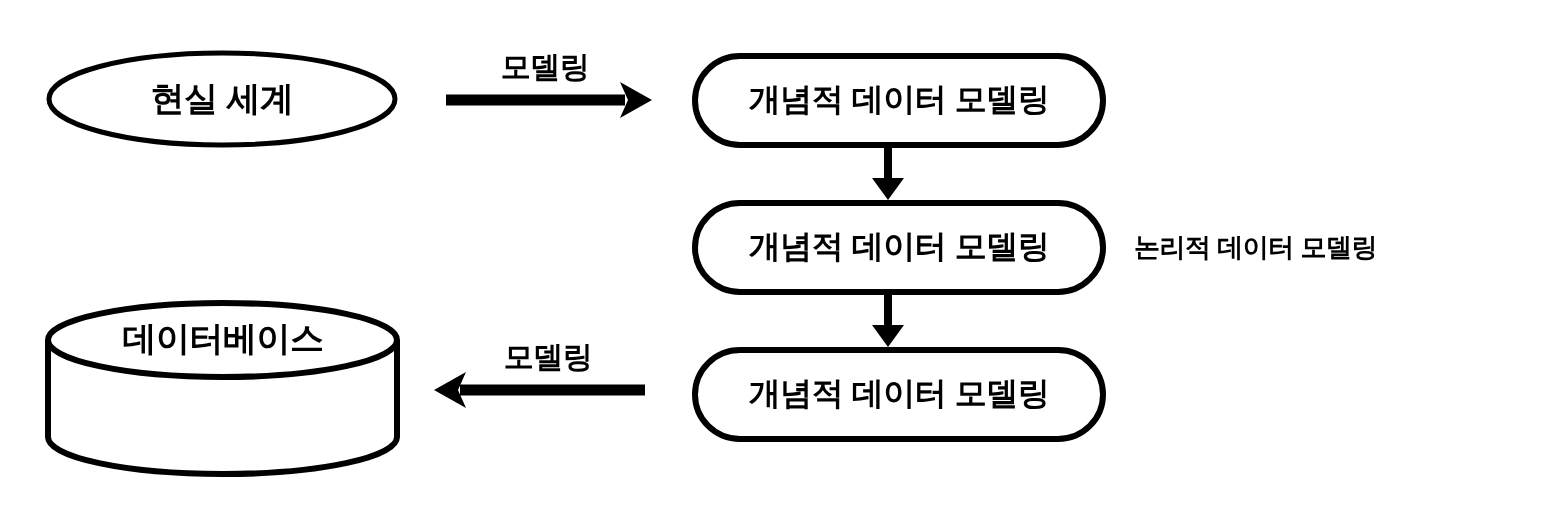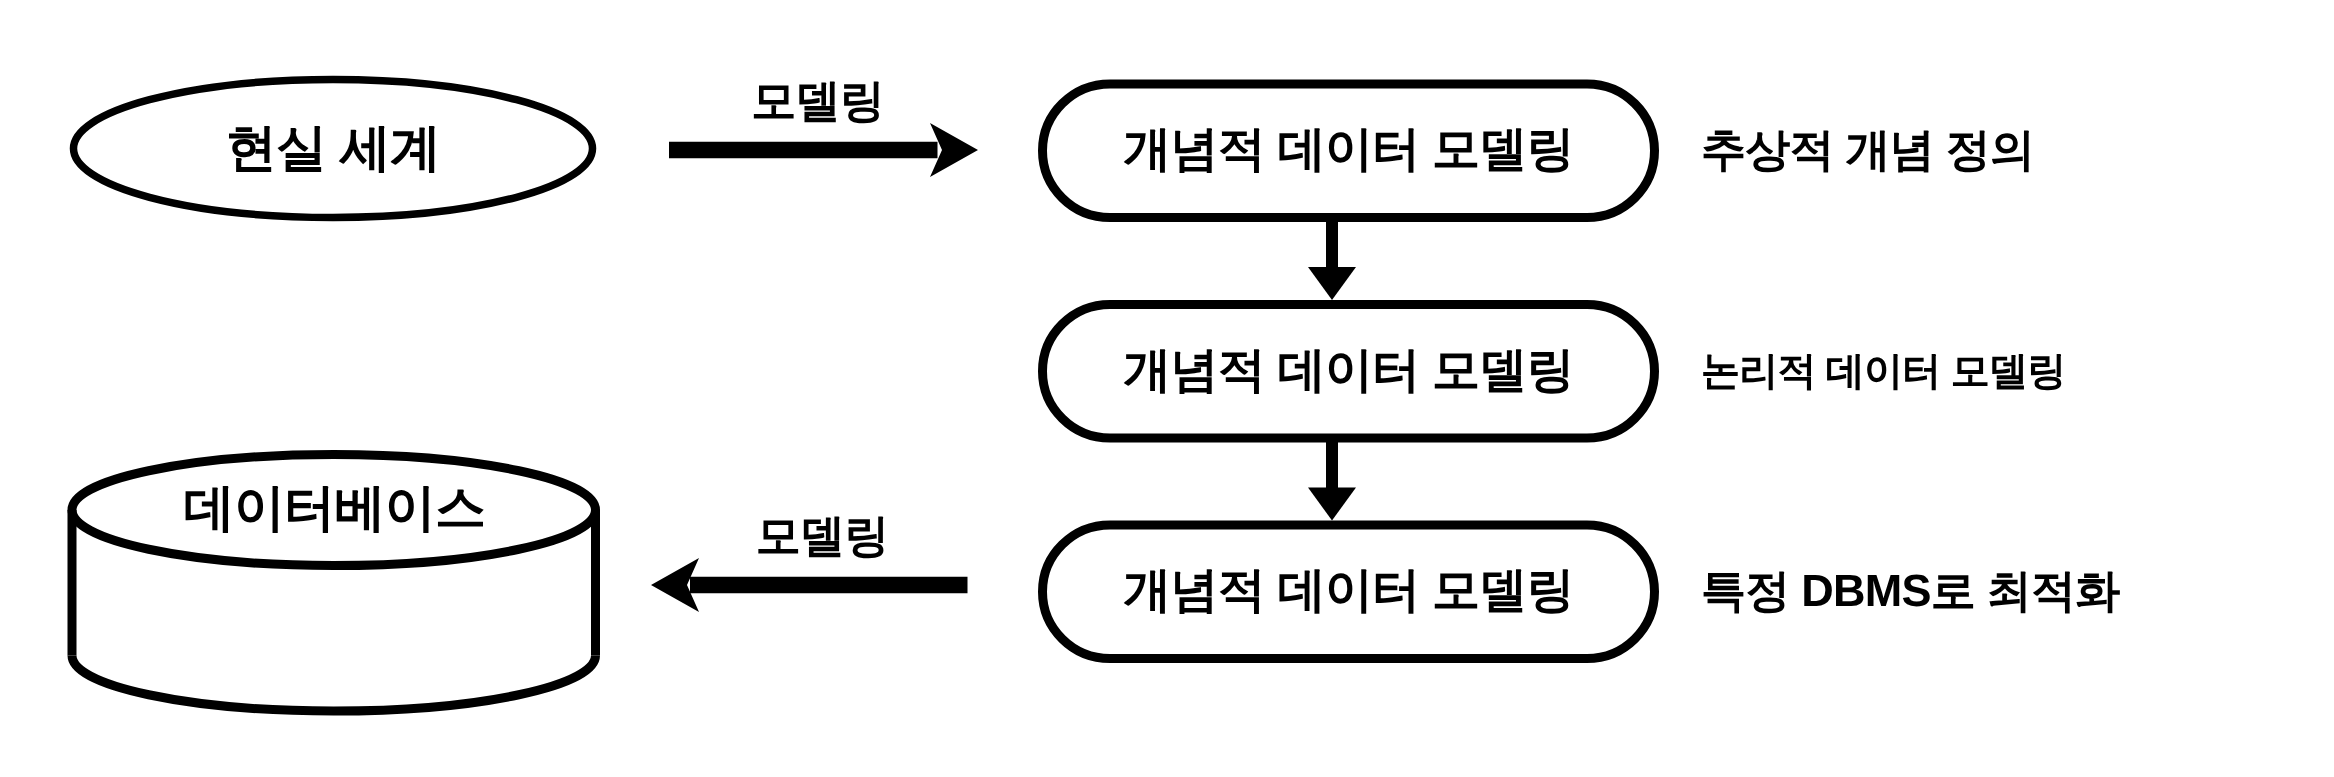--- a/index.html
+++ b/index.html
@@ -110,7 +110,6 @@
   <div class="node-text" style="left:695px; top:224px; width:408px; height:46px; font-size:32px;">개념적 데이터 모델링</div>
   <div class="node-text" style="left:695px; top:371px; width:408px; height:46px; font-size:32px;">개념적 데이터 모델링</div>
 
-  <div class="side-label" style="left:1134px; top:77px; width:400px; height:46px; font-size:30px;">추상적 개념 정의</div>
   <div class="side-label" style="left:1134px; top:224px; width:400px; height:46px; font-size:26px;">논리적 데이터 모델링</div>
   <div class="side-label" style="left:1134px; top:371px; width:400px; height:46px; font-size:30px;">특정 DBMS로 최적화</div>
 

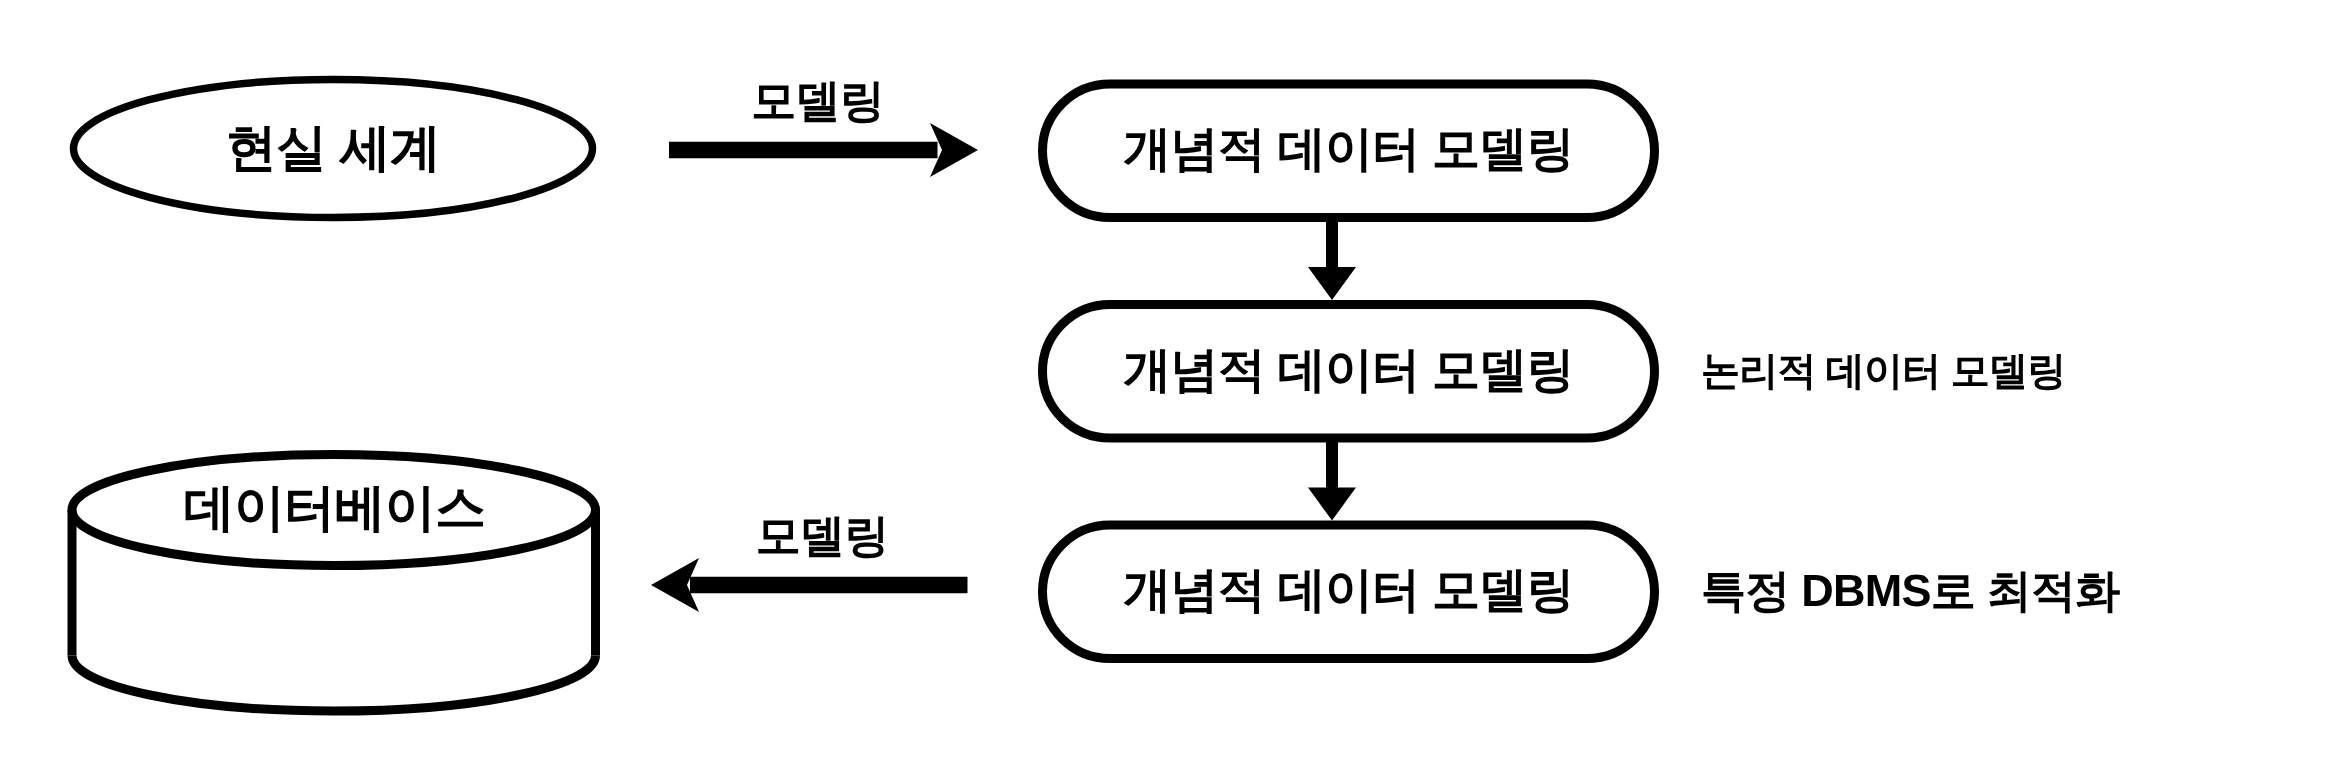--- a/index.html
+++ b/index.html
@@ -111,7 +111,6 @@
   <div class="node-text" style="left:695px; top:371px; width:408px; height:46px; font-size:32px;">개념적 데이터 모델링</div>
 
   <div class="side-label" style="left:1134px; top:224px; width:400px; height:46px; font-size:26px;">논리적 데이터 모델링</div>
-  <div class="side-label" style="left:1134px; top:371px; width:400px; height:46px; font-size:30px;">특정 DBMS로 최적화</div>
 
 </div>
 

